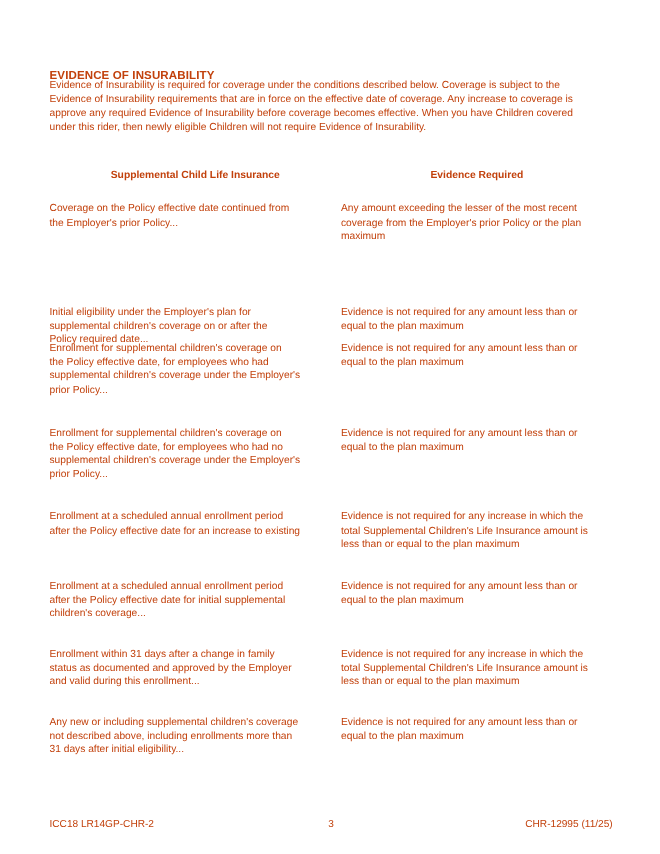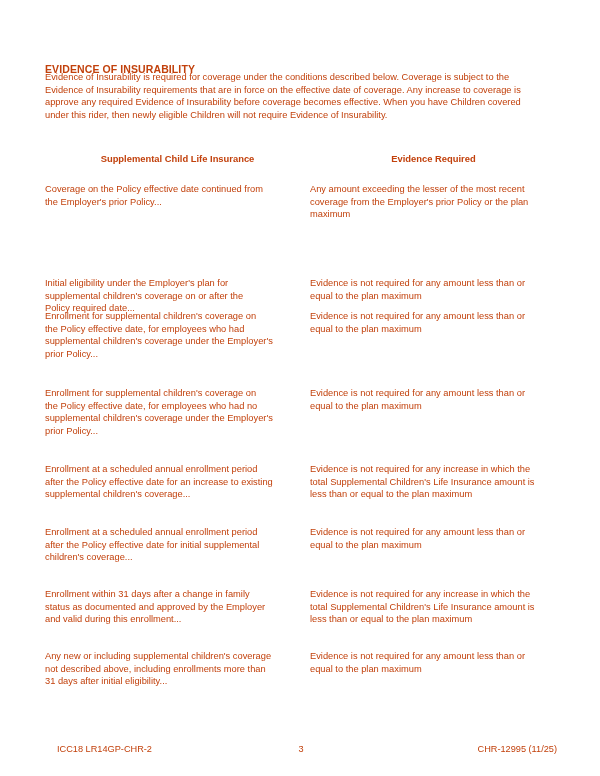--- a/index.html
+++ b/index.html
@@ -166,7 +166,6 @@
           <div class="td col-left">
             <span class="ln">Enrollment at a scheduled annual enrollment period</span>
             <span class="ln">after the Policy effective date for an increase to existing</span>
-            <span class="ln">supplemental children's coverage...</span>
           </div>
           <div class="td col-right">
             <span class="ln">Evidence is not required for any increase in which the</span>

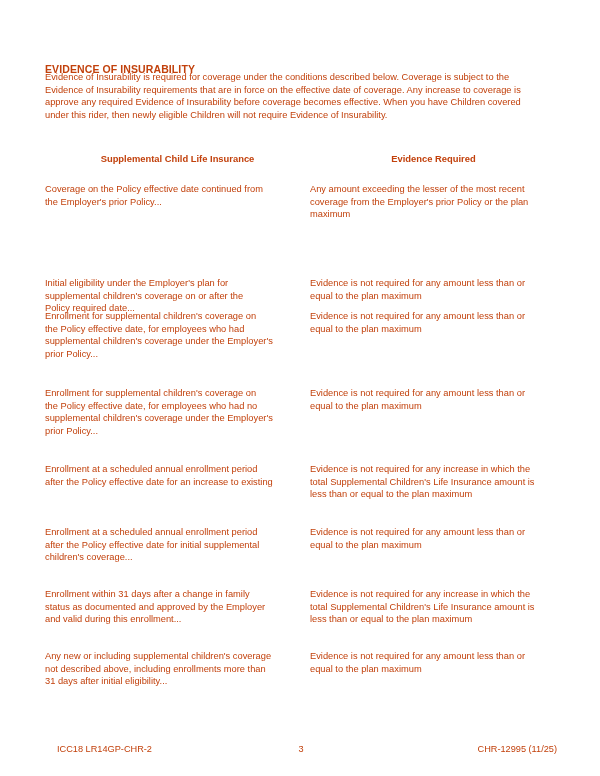--- a/index.html
+++ b/index.html
@@ -86,7 +86,7 @@
     line-height: 12px;
   }
   .footer .f-left {
-    position: absolute; left: 12px; top: 0; white-space: nowrap; text-align: center;
+    position: absolute; left: 0; top: 0; white-space: nowrap; text-align: center;
   }
   .footer .f-center {
     position: absolute; left: 0; right: 0; top: 0;

